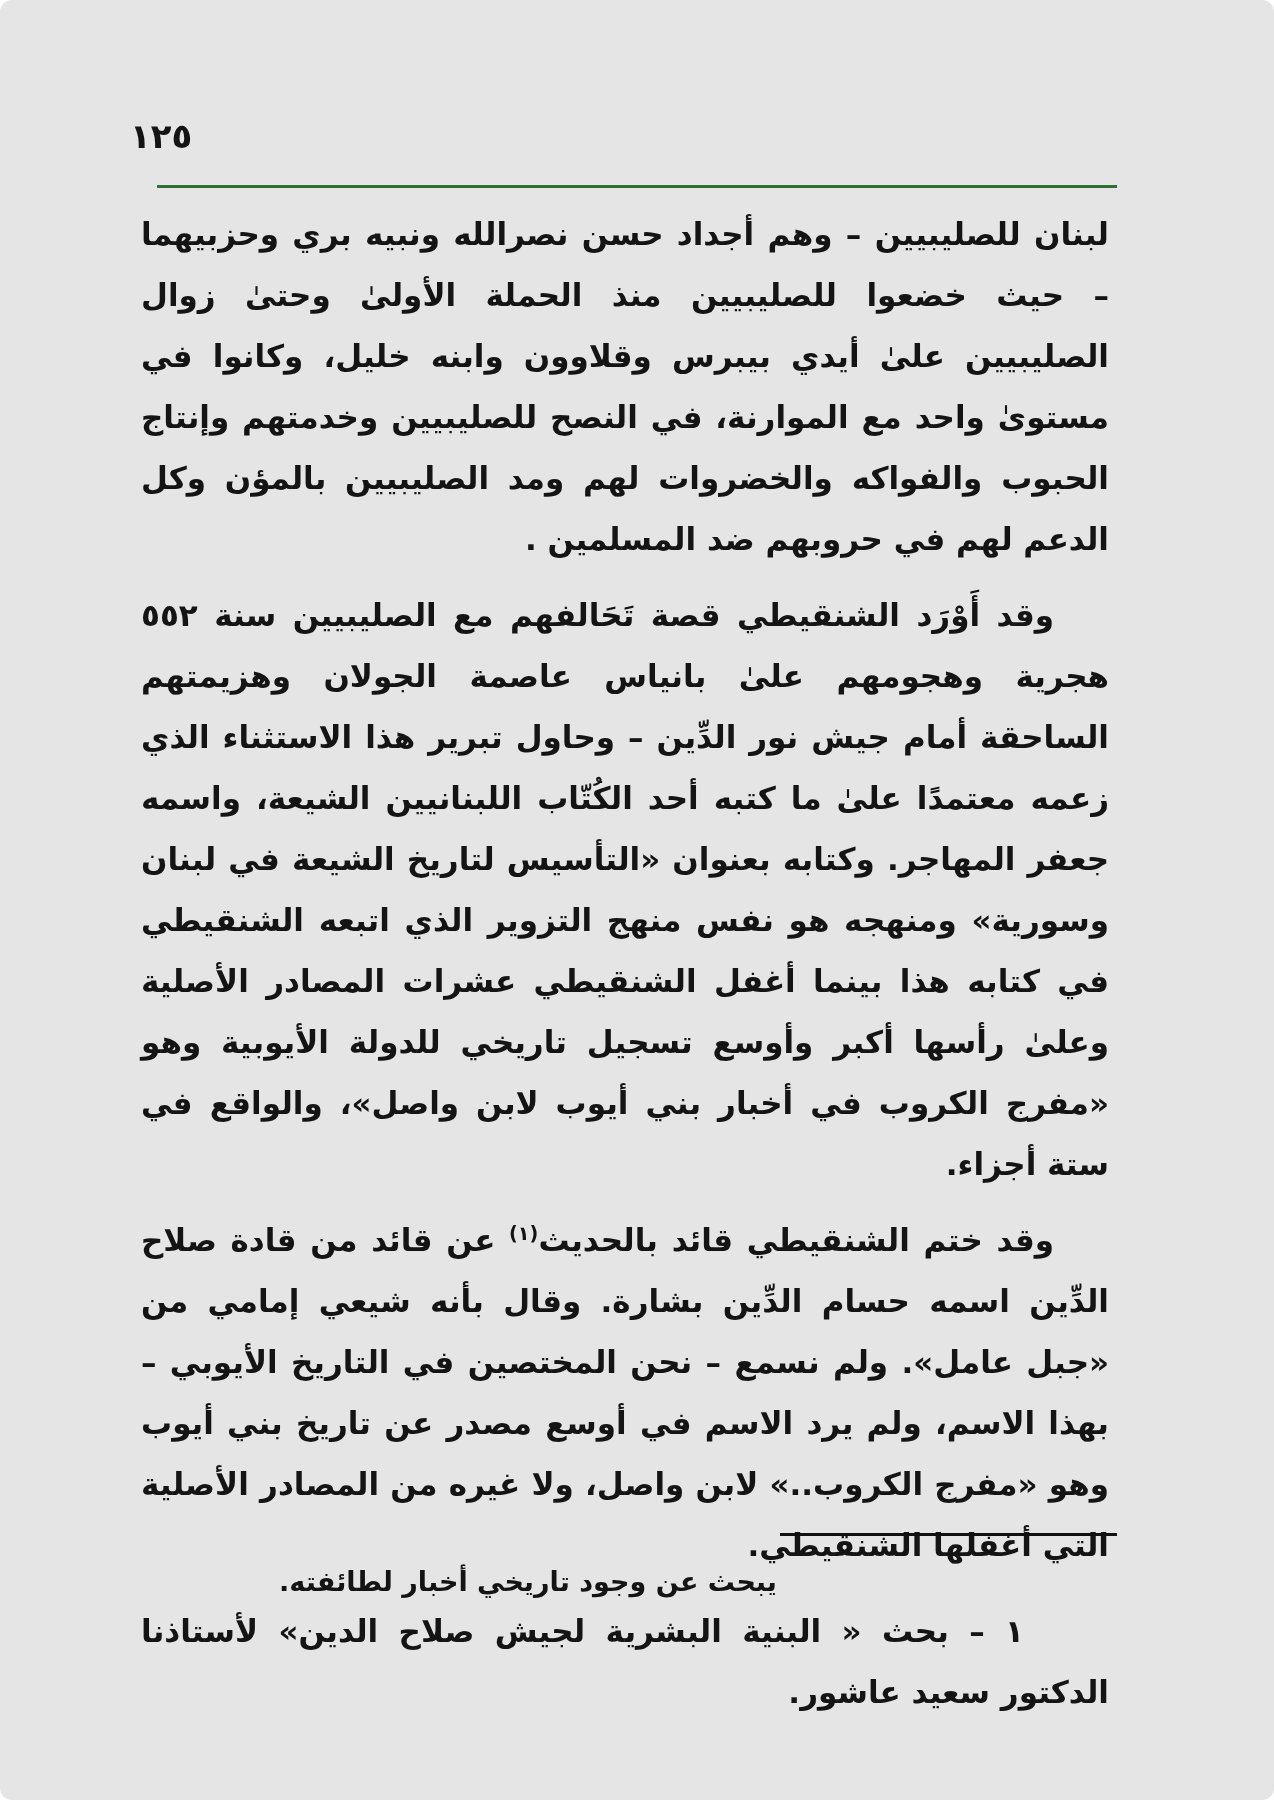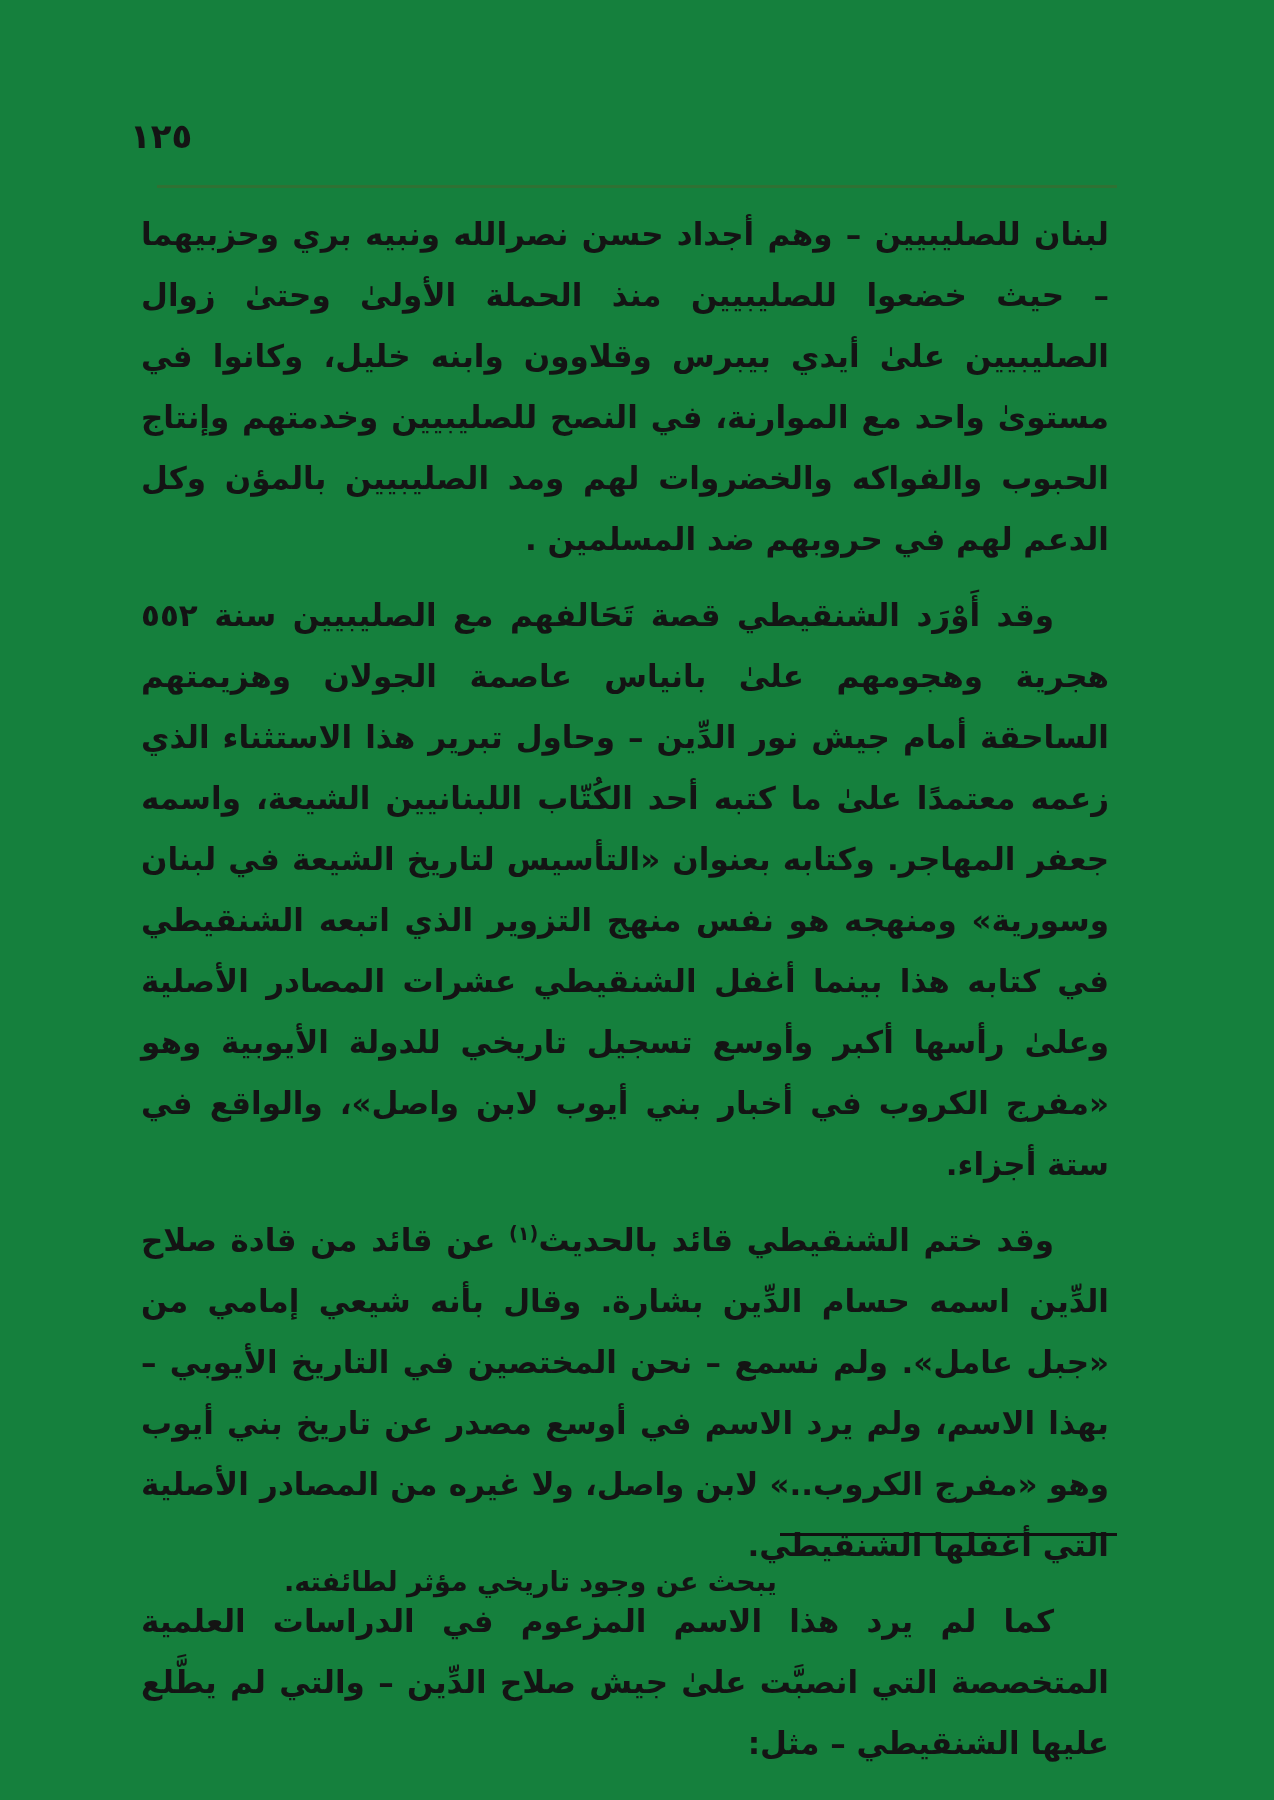--- a/index.html
+++ b/index.html
@@ -11,11 +11,12 @@
     position: relative;
     width: 1274px;
     height: 1800px;
-    background: #15803d;
+    background: #e5e5e5;
     direction: rtl;
     font-family: "DejaVu Sans", sans-serif;
     color: #141414;
     overflow: hidden;
+    border-radius: 12px;
   }
   
   .page-number {

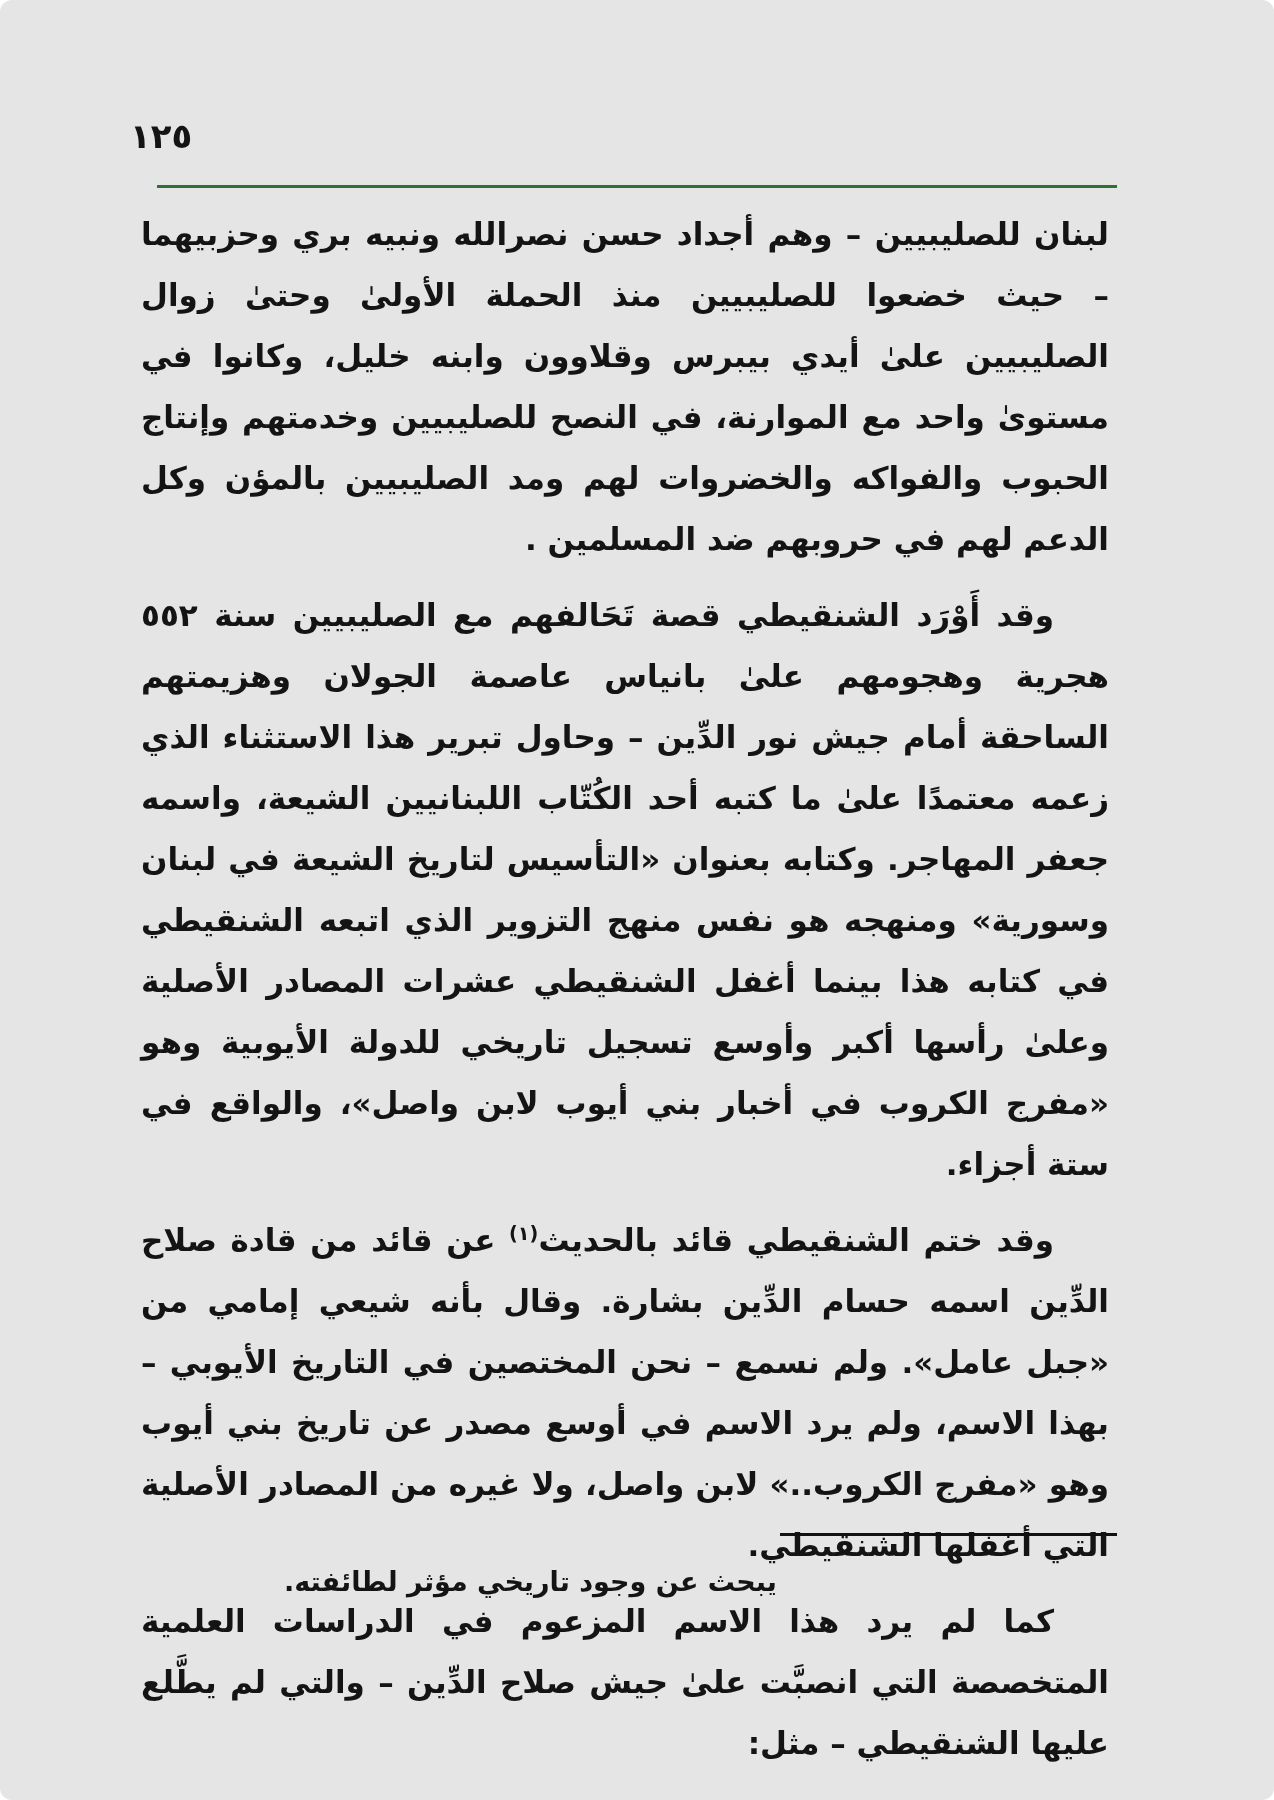--- a/index.html
+++ b/index.html
@@ -113,7 +113,7 @@
   <div class="footnote-rule"></div>
 
   <div class="footnote">
-    <p class="fn-line fn-continuation">يبحث عن وجود تاريخي مؤثر لطائفته.</p>
+    <p class="fn-line fn-continuation">يبحث عن وجود تاريخي أخبار لطائفته.</p>
   </div>
 
 </div>

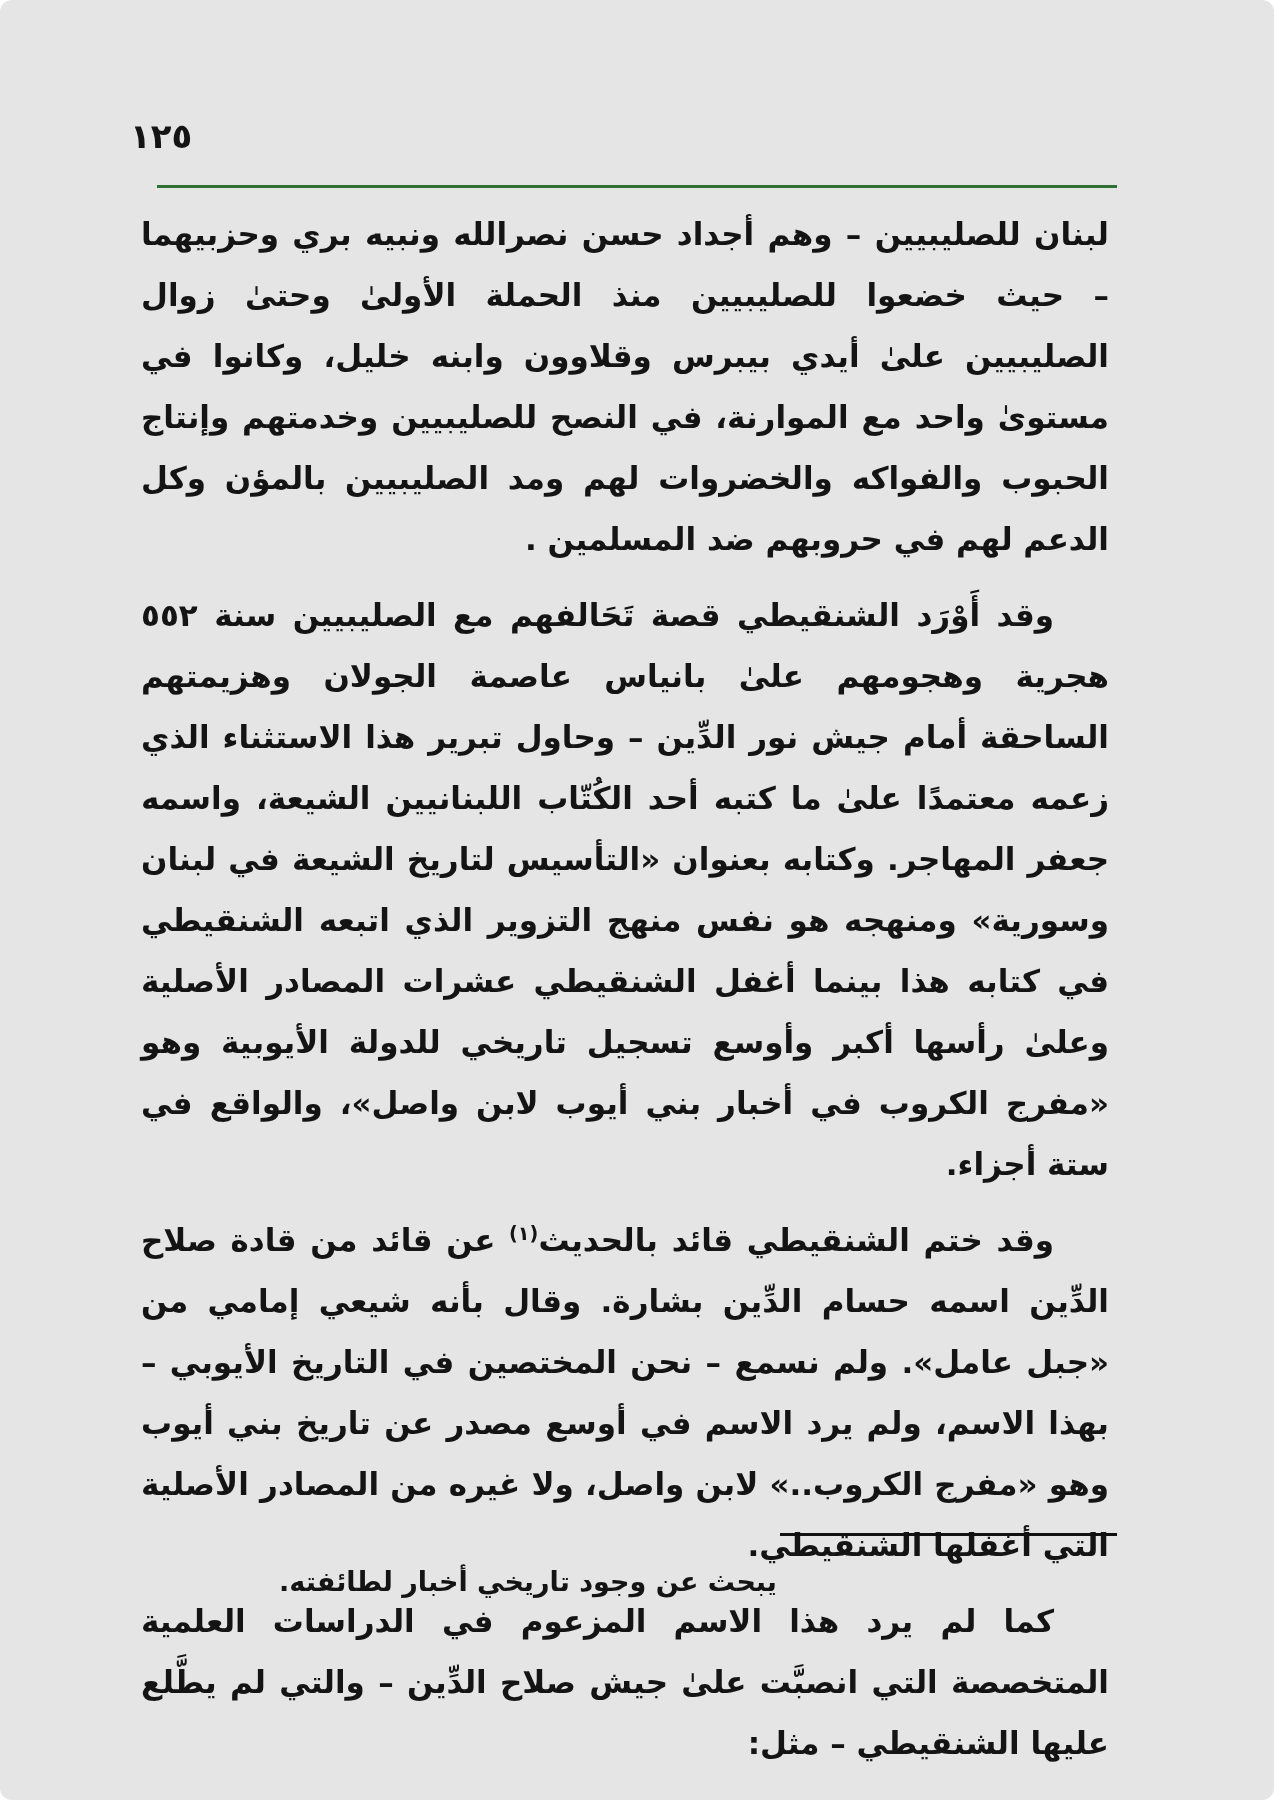--- a/index.html
+++ b/index.html
@@ -104,7 +104,6 @@
 
     <p class="para indent"><span>وقد ختم الشنقيطي قائد بالحديث</span><span class="footnote-ref">(١)</span><span> عن قائد من قادة صلاح الدِّين اسمه حسام الدِّين بشارة. وقال بأنه شيعي إمامي من «جبل عامل». ولم نسمع – نحن المختصين في التاريخ الأيوبي – بهذا الاسم، ولم يرد الاسم في أوسع مصدر عن تاريخ بني أيوب وهو «مفرج الكروب..» لابن واصل، ولا غيره من المصادر الأصلية التي أغفلها الشنقيطي.</span></p>
 
-    <p class="para indent">كما لم يرد هذا الاسم المزعوم في الدراسات العلمية المتخصصة التي انصبَّت علىٰ جيش صلاح الدِّين – والتي لم يطَّلع عليها الشنقيطي – مثل:</p>
 
     <p class="para list-item">١ – بحث « البنية البشرية لجيش صلاح الدين» لأستاذنا الدكتور سعيد عاشور.</p>
 

